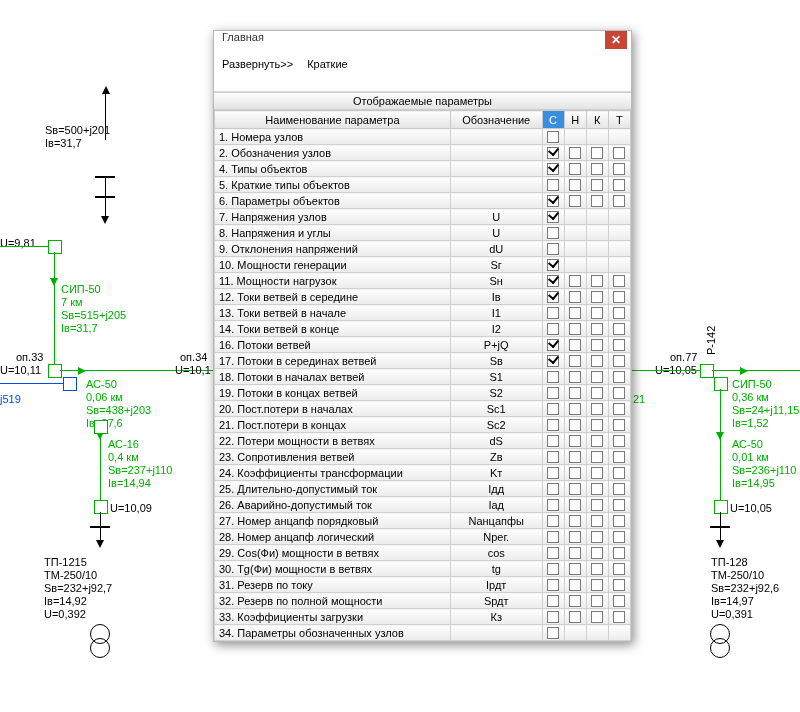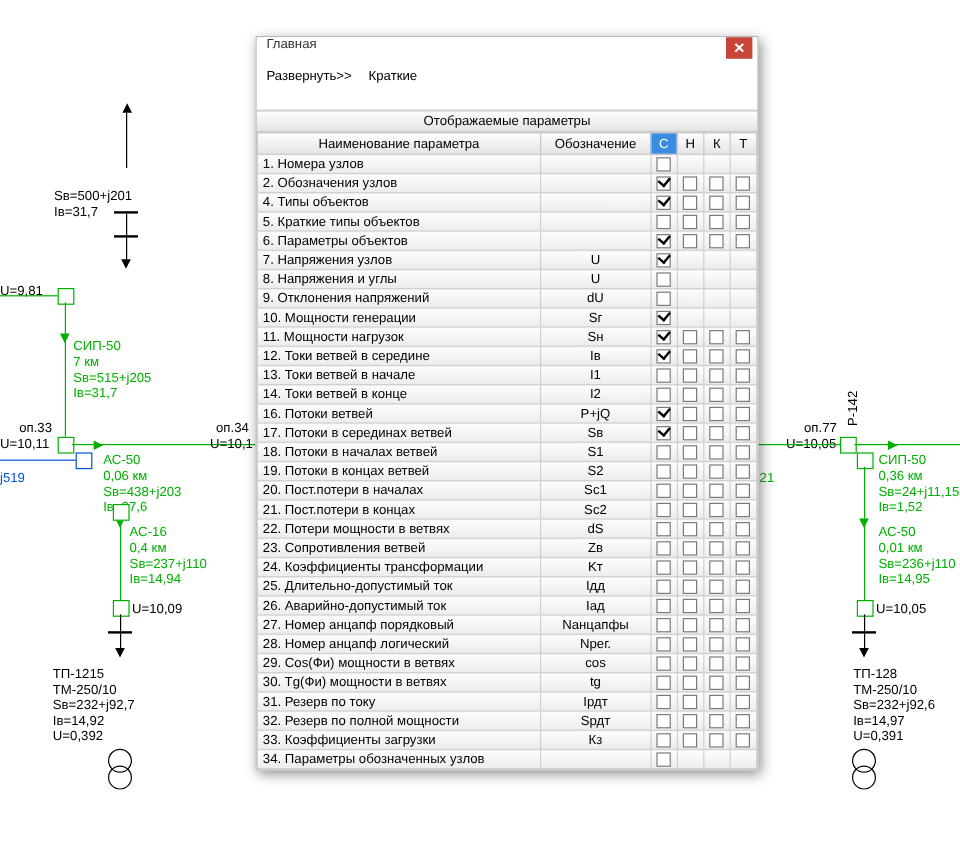--- a/index.html
+++ b/index.html
@@ -45,7 +45,7 @@
 
   <div class="arrow-up" style="left:102px;top:86px;border-bottom-color:#000"></div>
   <div class="vline blk" style="left:105px;top:94px;height:46px"></div>
-  <div class="sch-text blk" style="left:45px;top:158px">Sв=500+j201
+  <div class="sch-text blk" style="left:45px;top:124px">Sв=500+j201
 Iв=31,7</div>
   <div class="bar" style="left:95px;top:176px"></div>
   <div class="vline blk" style="left:105px;top:178px;height:18px"></div>

